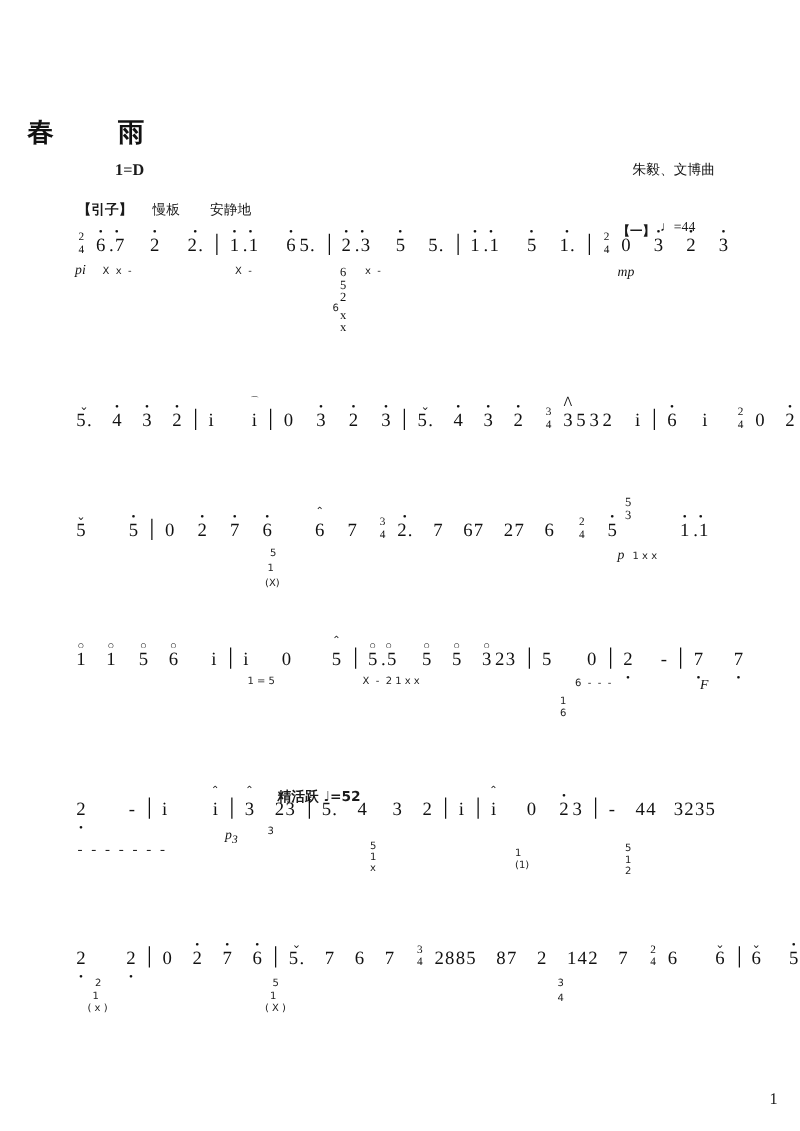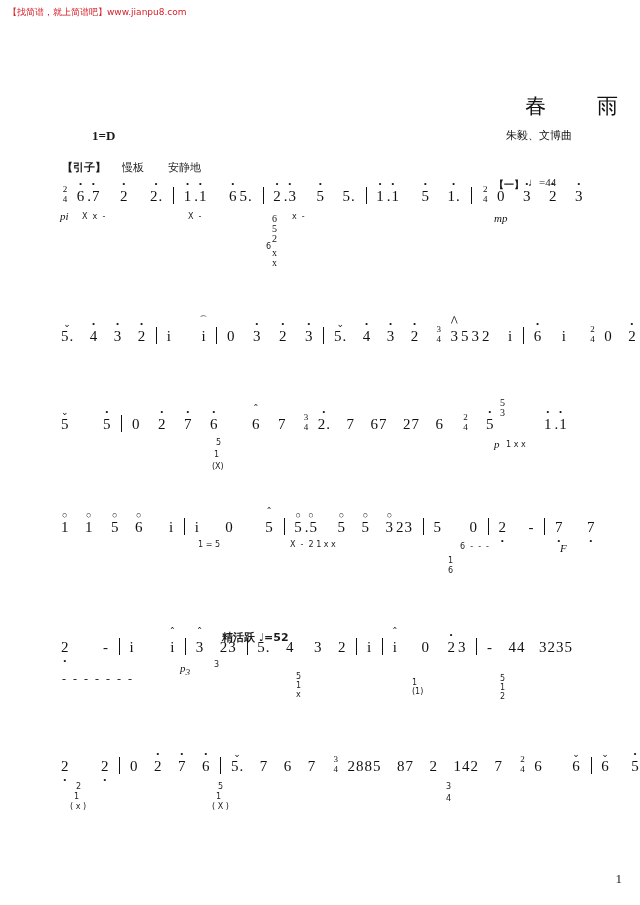--- a/index.html
+++ b/index.html
@@ -226,7 +226,6 @@
 
 <div class="page">
 
-  <div class="watermark-left">【找简谱，就上简谱吧】www.jianpu8.com</div>
 
   <div class="title">春  雨</div>
   <div class="key-sig">1=D</div>

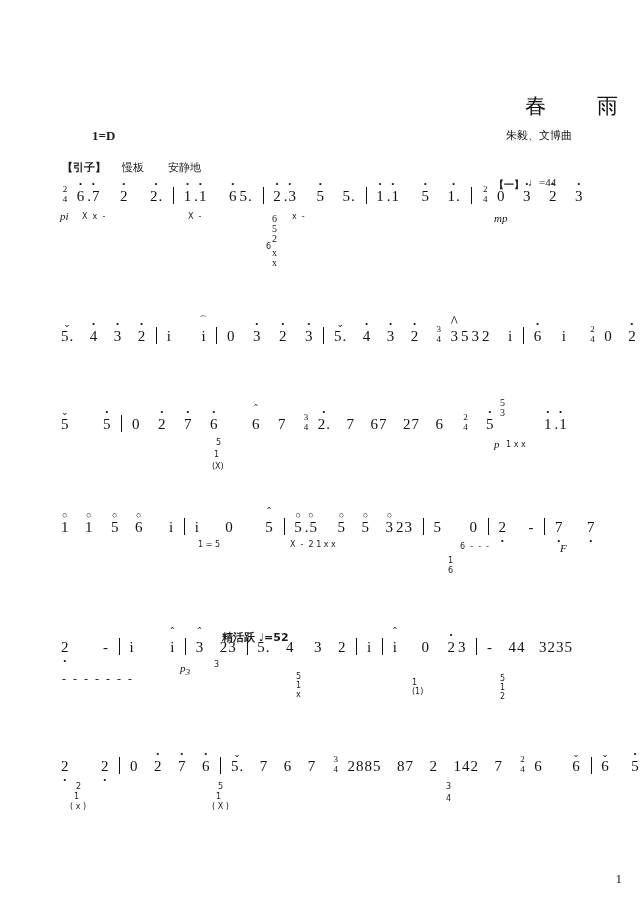--- a/index.html
+++ b/index.html
@@ -47,10 +47,10 @@
     top: 92px;
     left: 0;
     width: 640px;
-    text-align: right;
+    text-align: left;
     font-family: "DejaVu Sans", sans-serif;
     font-size: 21px;
-    font-weight: normal;
+    font-weight: bold;
     letter-spacing: 22px;
     text-indent: 22px;
     color: #111;

